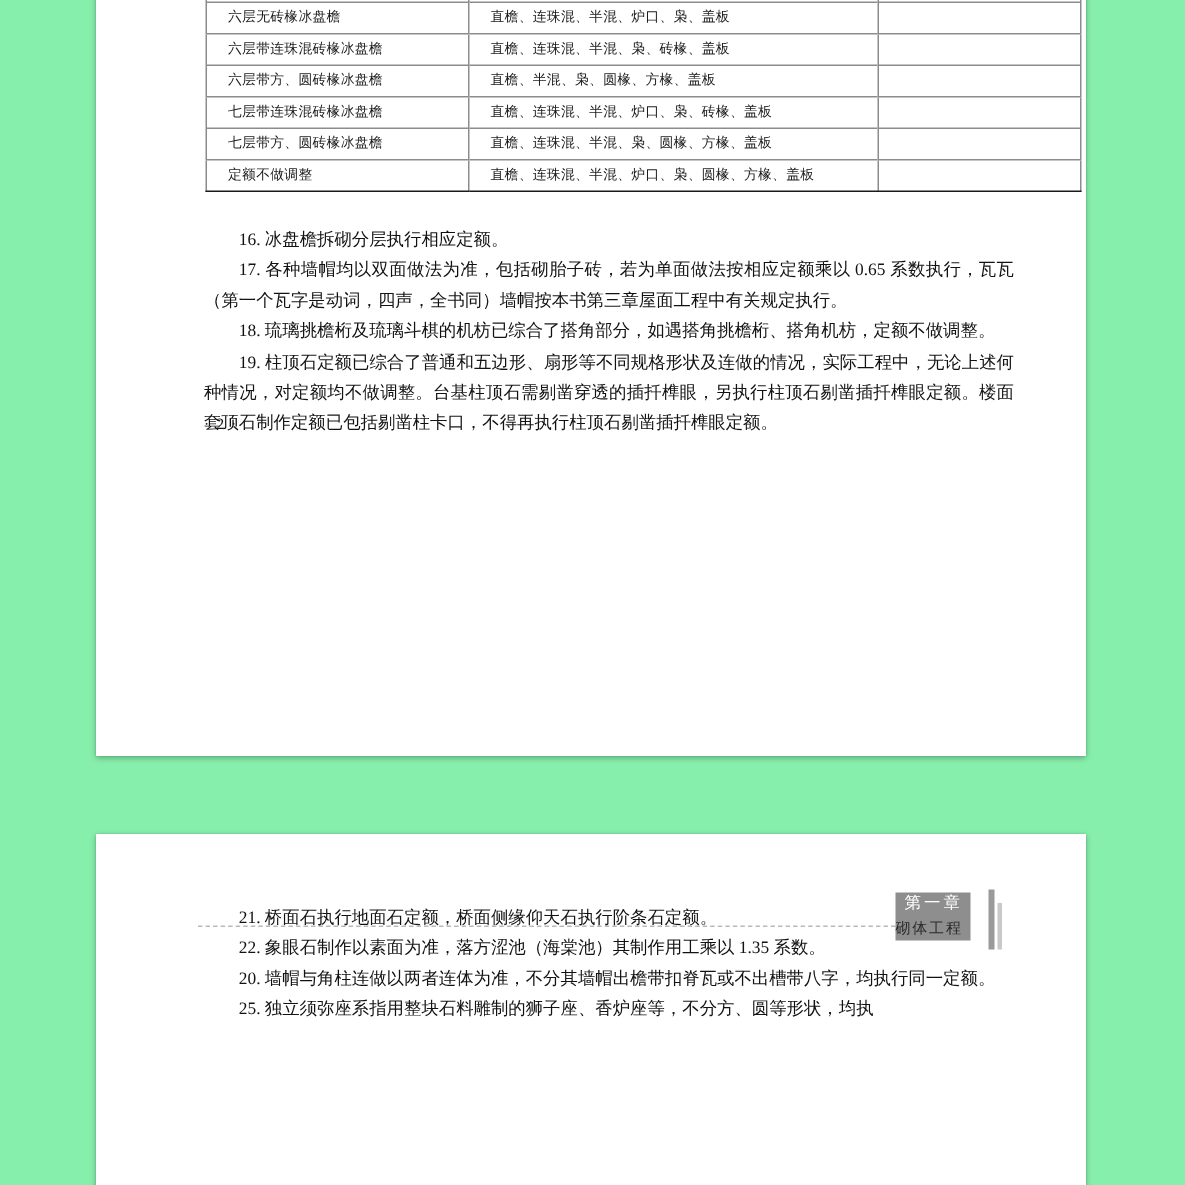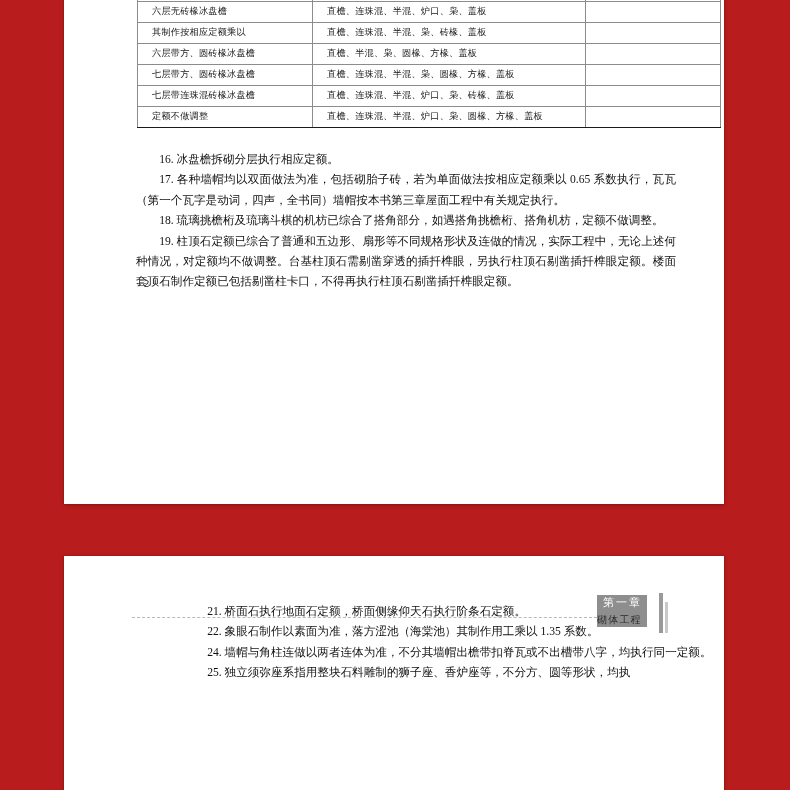--- a/index.html
+++ b/index.html
@@ -18,7 +18,7 @@
     position: relative;
     width: 790px;
     height: 790px;
-    background: #b91c1c;
+    background: #86efac;
   }
 
   

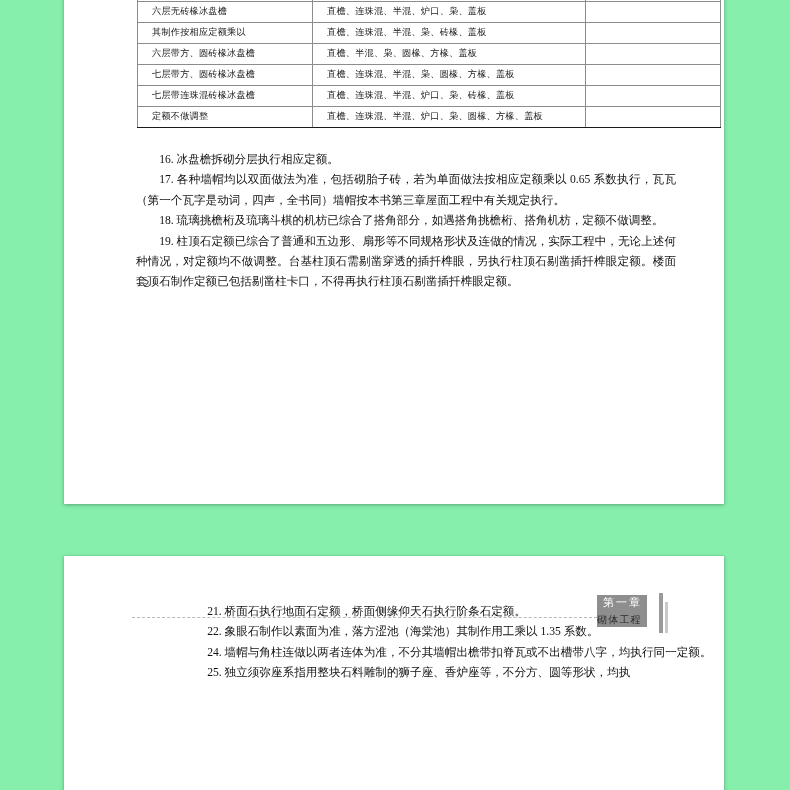--- a/index.html
+++ b/index.html
@@ -187,7 +187,7 @@
             <td class="col-c"></td>
           </tr>
           <tr>
-            <td class="col-a">其制作按相应定额乘以</td>
+            <td class="col-a">六层带连珠混砖椽冰盘檐</td>
             <td class="col-b">直檐、连珠混、半混、枭、砖椽、盖板</td>
             <td class="col-c"></td>
           </tr>

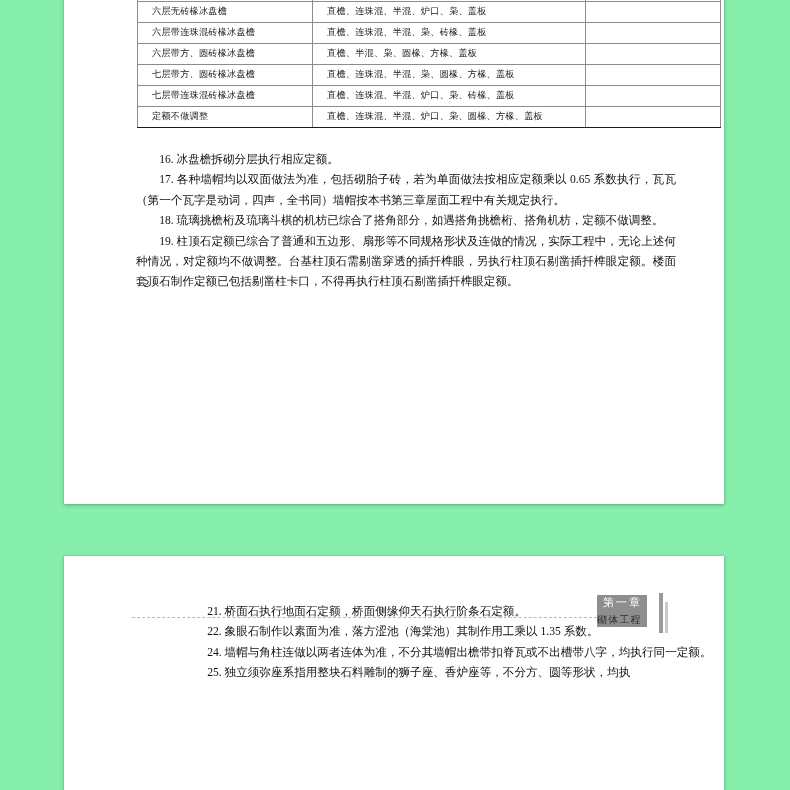--- a/index.html
+++ b/index.html
@@ -197,13 +197,13 @@
             <td class="col-c"></td>
           </tr>
           <tr>
+            <td class="col-a">七层带连珠混砖椽冰盘檐</td>
+            <td class="col-b">直檐、连珠混、半混、炉口、枭、砖椽、盖板</td>
+            <td class="col-c"></td>
+          </tr>
+          <tr>
             <td class="col-a">七层带方、圆砖椽冰盘檐</td>
             <td class="col-b">直檐、连珠混、半混、枭、圆椽、方椽、盖板</td>
-            <td class="col-c"></td>
-          </tr>
-          <tr>
-            <td class="col-a">七层带连珠混砖椽冰盘檐</td>
-            <td class="col-b">直檐、连珠混、半混、炉口、枭、砖椽、盖板</td>
             <td class="col-c"></td>
           </tr>
           <tr class="last-row">

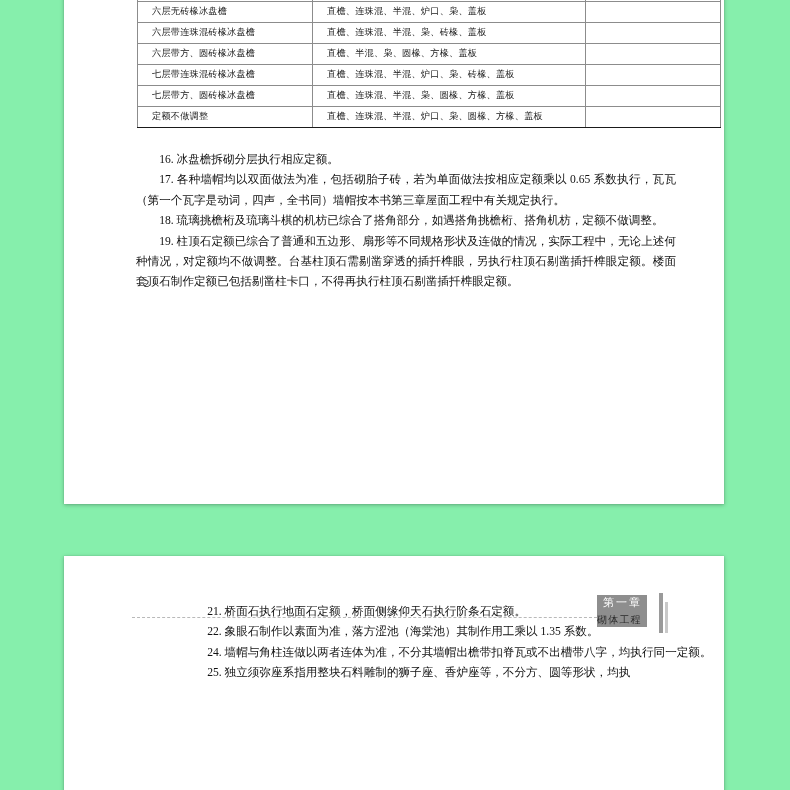--- a/index.html
+++ b/index.html
@@ -86,7 +86,7 @@
     font-family: "Liberation Serif", "DejaVu Serif", serif;
   }
   .p1-text { top: 320px; }
-  .p2-text { top: 46px; margin-left: 48px; }
+  .p2-text { top: 46px; }
 
   .para {
     margin: 0;

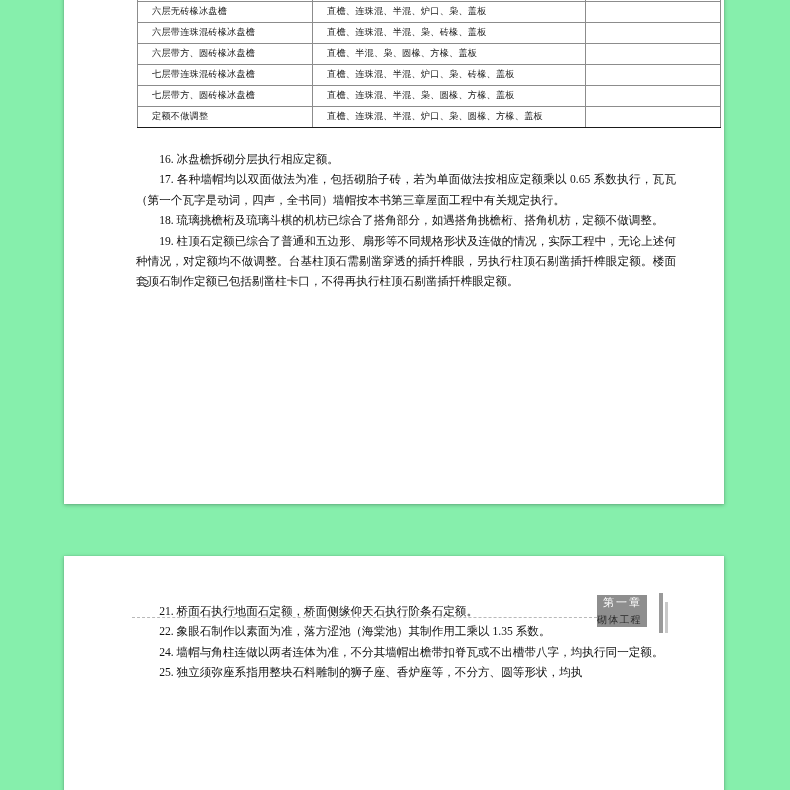--- a/index.html
+++ b/index.html
@@ -242,7 +242,7 @@
       <div class="body-text p2-text">
         <p class="para">21. 桥面石执行地面石定额，桥面侧缘仰天石执行阶条石定额。</p>
         <p class="para">22. 象眼石制作以素面为准，落方涩池（海棠池）其制作用工乘以 1.35 系数。</p>
-        <p class="para">24. 墙帽与角柱连做以两者连体为准，不分其墙帽出檐带扣脊瓦或不出槽带八字，均执行同一定额。</p>
+        <p class="para">20. 墙帽与角柱连做以两者连体为准，不分其墙帽出檐带扣脊瓦或不出槽带八字，均执行同一定额。</p>
         <p class="para">25. 独立须弥座系指用整块石料雕制的狮子座、香炉座等，不分方、圆等形状，均执</p>
       </div>
 

